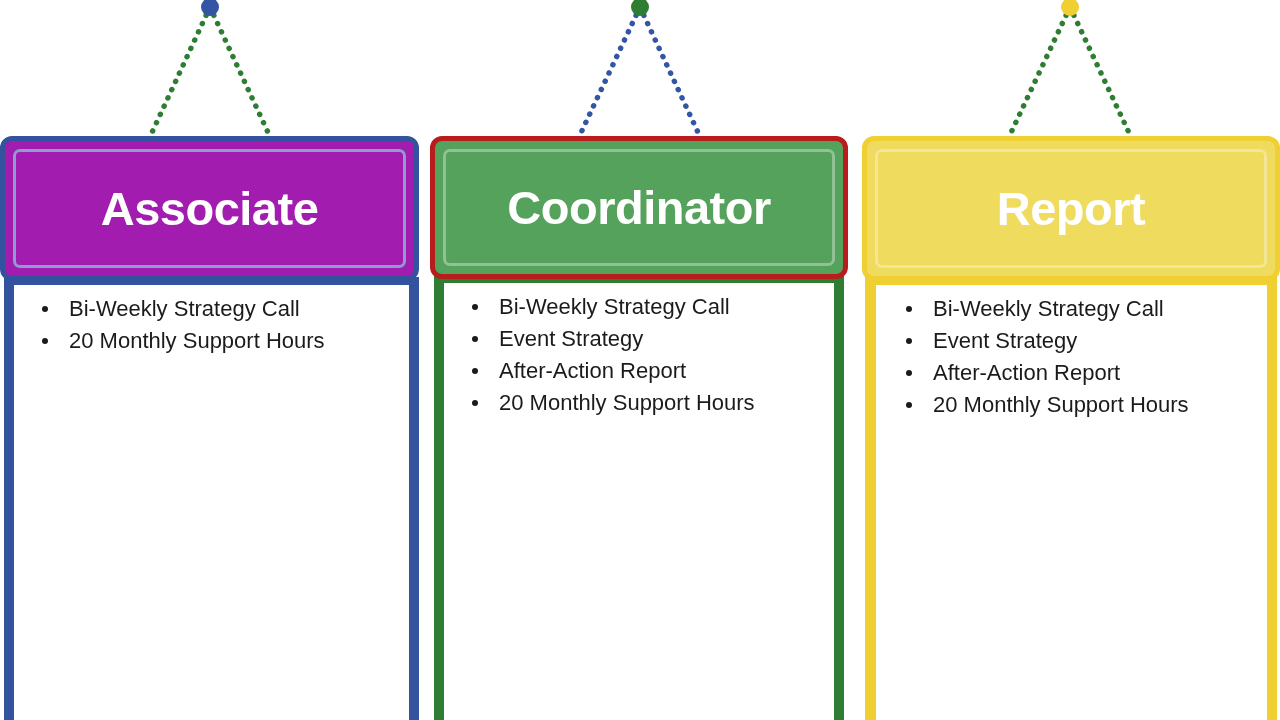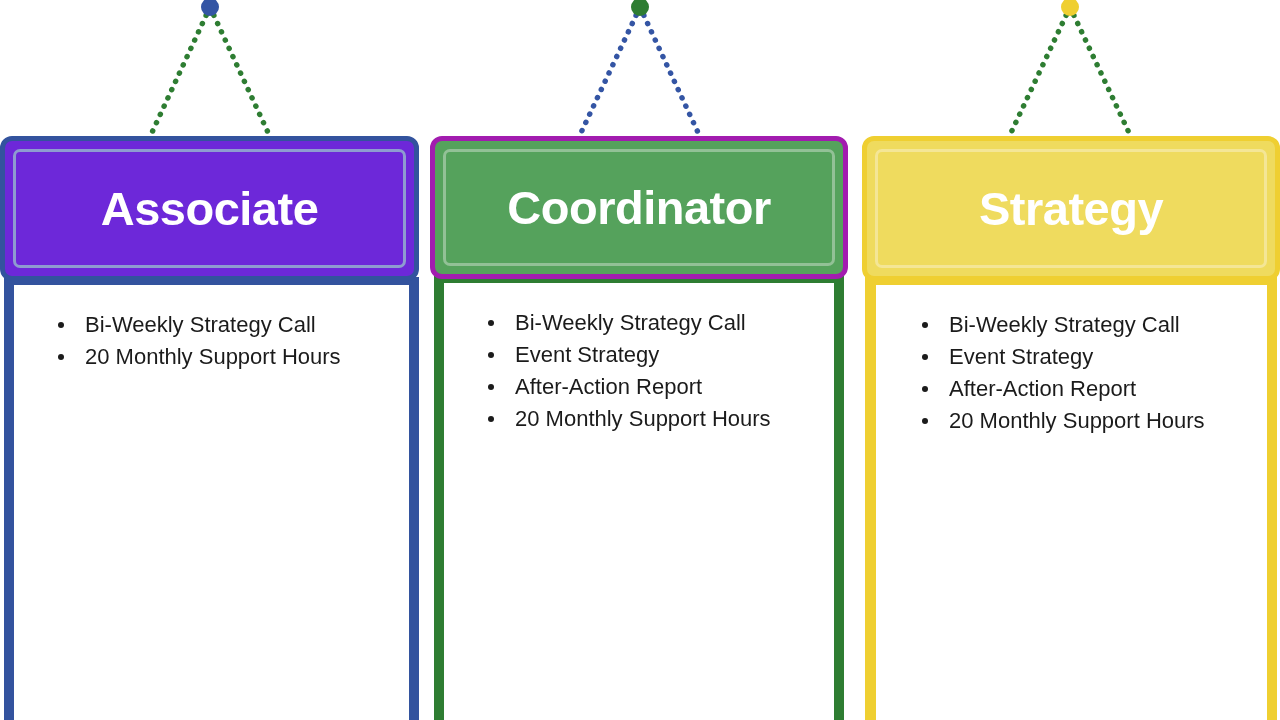--- a/index.html
+++ b/index.html
@@ -174,7 +174,7 @@
         </ul>
       </div>
     </div>
-    <div class="card-header" style="background:#6d28d9; border:5px solid #33539E;">
+    <div class="card-header" style="background:#a21caf; border:5px solid #33539E;">
       <span class="inner-line" style="border:3px solid #8E9CD0;"></span>
       <span class="card-title">Associate</span>
     </div>

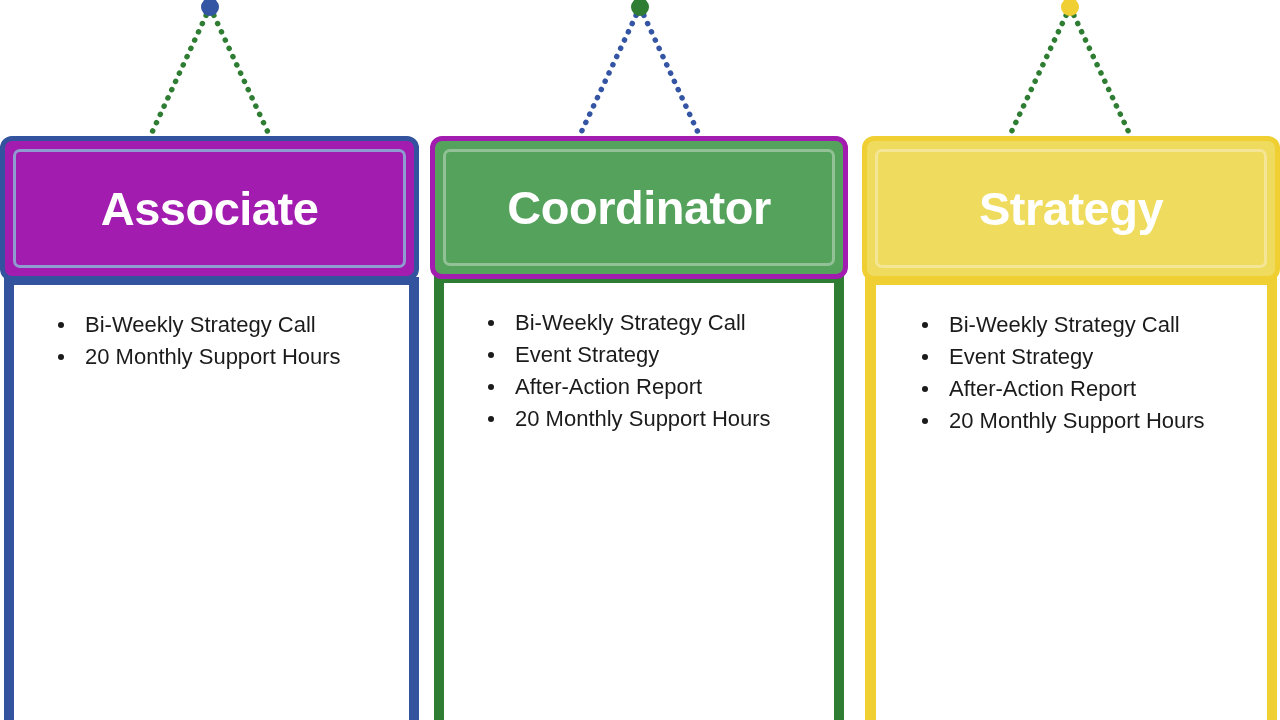--- a/index.html
+++ b/index.html
@@ -203,7 +203,7 @@
         </ul>
       </div>
     </div>
-    <div class="card-header" style="background:#55A25C; border:5px solid #a21caf;">
+    <div class="card-header" style="background:#55A25C; border:5px solid #b91c1c;">
       <span class="inner-line" style="border:3px solid #92C196;"></span>
       <span class="card-title">Coordinator</span>
     </div>

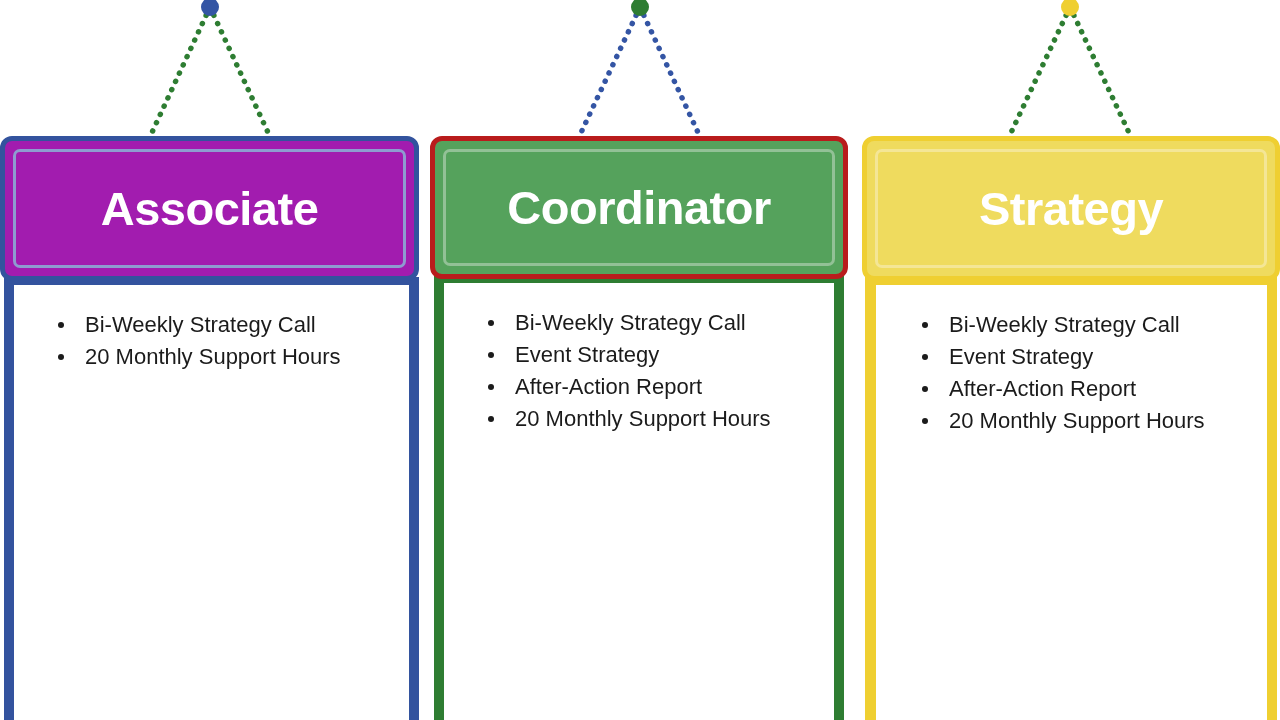--- a/index.html
+++ b/index.html
@@ -234,7 +234,7 @@
     </div>
     <div class="card-header" style="background:#EFDB5E; border:5px solid #EFCF31;">
       <span class="inner-line" style="border:3px solid #F4E696;"></span>
-      <span class="card-title">Strategy</span>
+      <span class="card-title">Report</span>
     </div>
   </div>
 

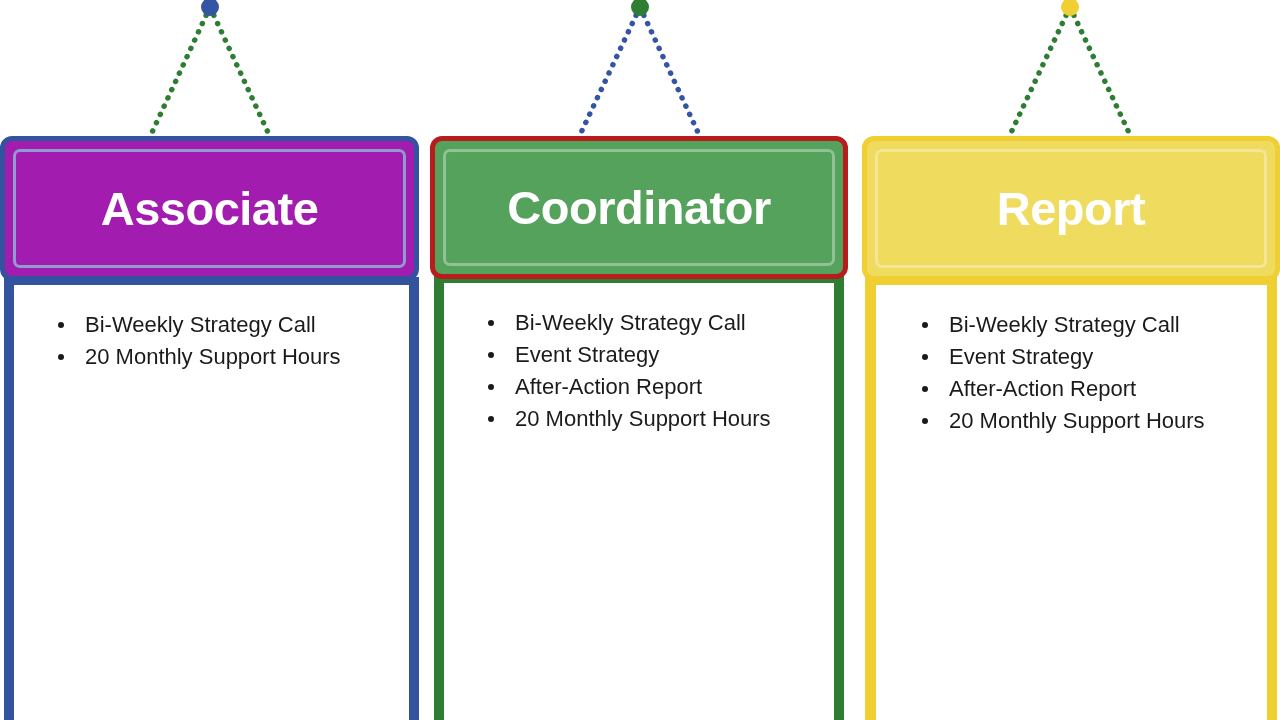--- a/index.html
+++ b/index.html
@@ -78,7 +78,7 @@
 
   ul.feature-list {
     list-style: none;
-    margin: 16px;
+    margin: 0;
     padding: 0;
     position: absolute;
     left: 0; top: 0; right: 0;

